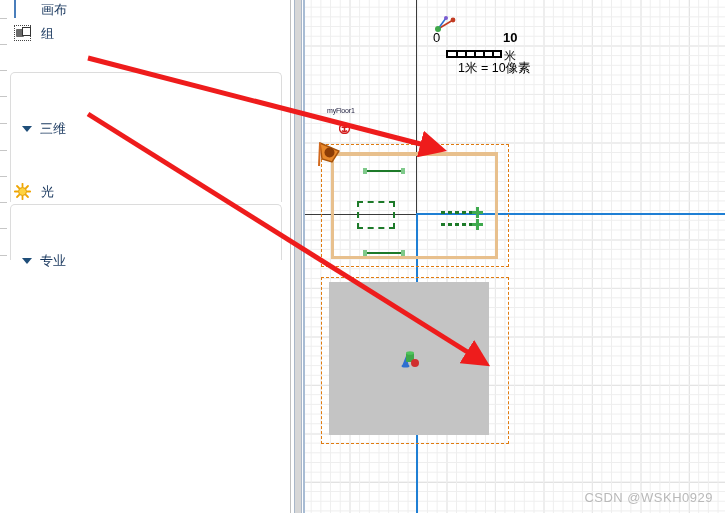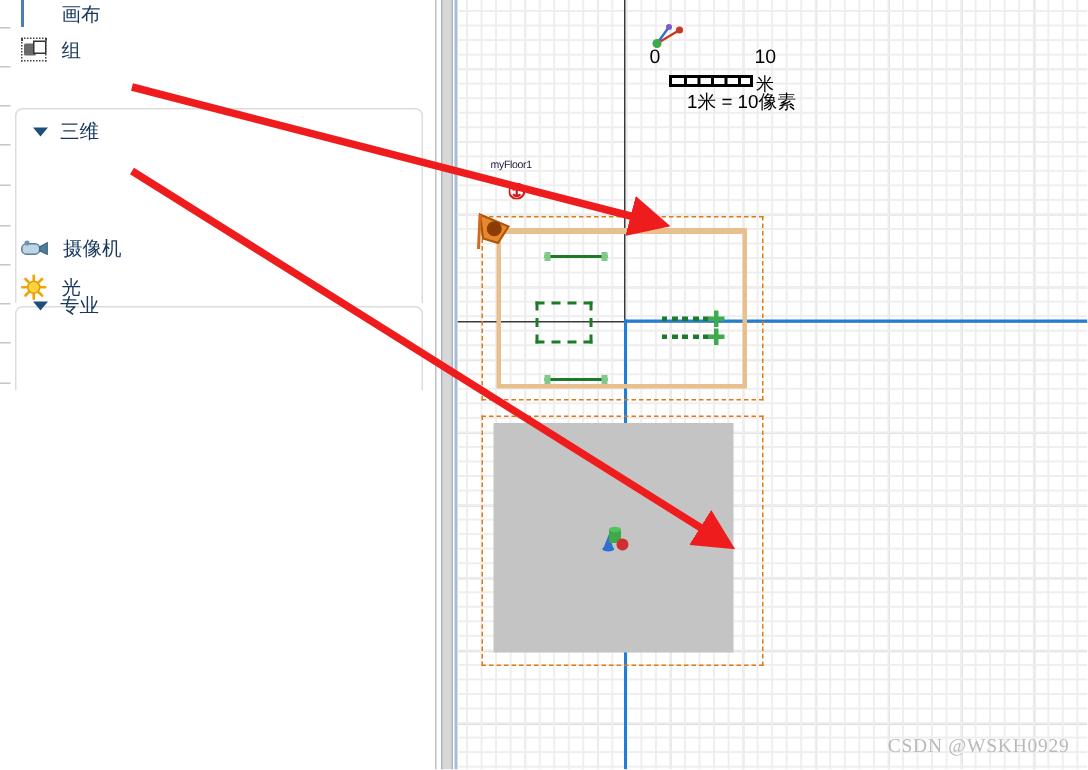--- a/index.html
+++ b/index.html
@@ -437,7 +437,7 @@
         <circle cx="13" cy="2" r="2" fill="#7a5bd0"></circle>
       </svg>
       <span class="sb-num" style="left:8px; top:14px;">0</span>
-      <span class="sb-num" style="left:78px; top:14px;">10</span>
+      <span class="sb-num" style="left:78px; top:14px;font-weight:bold;">10</span>
       <div class="sb-ruler" style="left:21px; top:34px;"></div>
       <span class="sb-unit" style="left:79px; top:32px;">米</span>
       <span class="sb-eq" style="left:33px; top:44px;">1米 = 10像素</span>

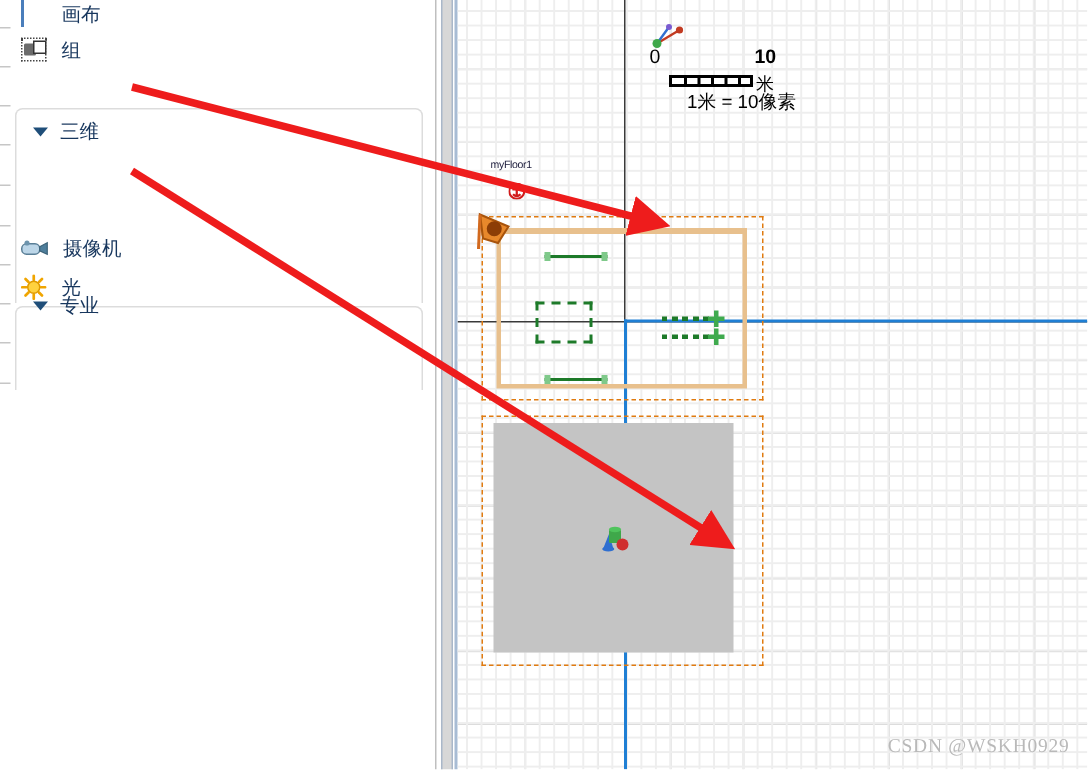--- a/index.html
+++ b/index.html
@@ -79,6 +79,7 @@
     display: flex;
     align-items: center;
     gap: 8px;
+    margin-top: 41px;
   }
   .group-title {
     font-size: 13px;

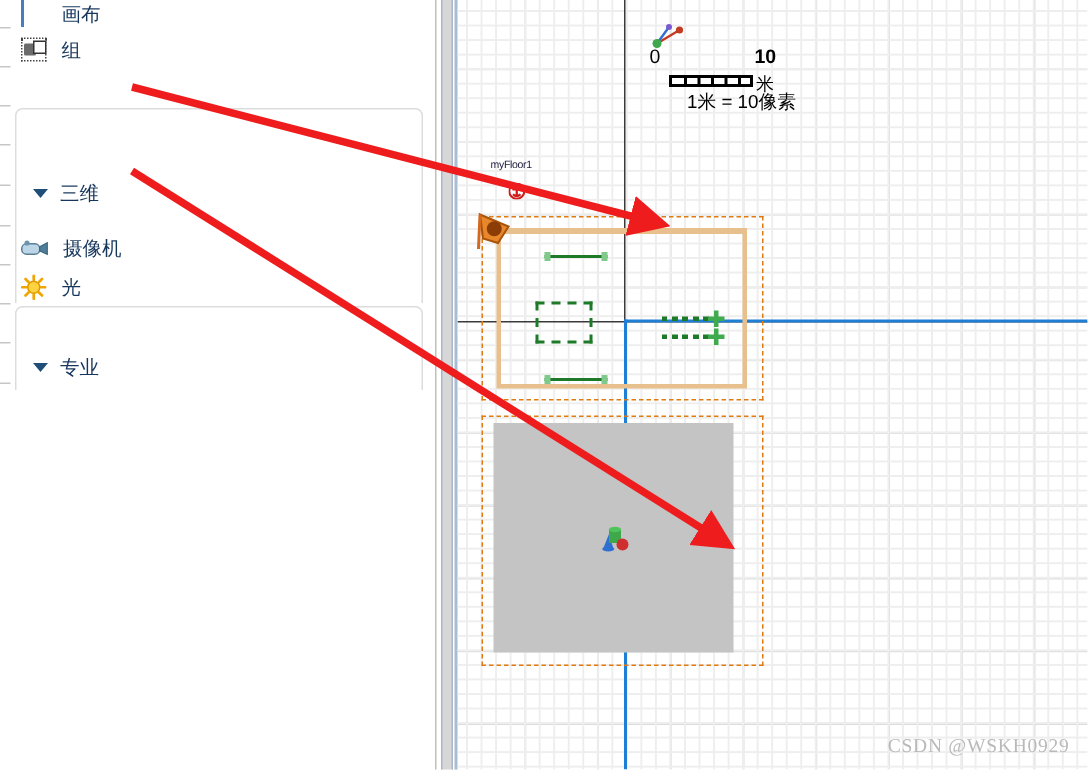--- a/index.html
+++ b/index.html
@@ -379,16 +379,6 @@
 
 
 
-    <div class="tool-item" style="top:152px">
-      <span class="tool-icon ic-cam">
-        <svg width="19" height="13" viewBox="0 0 19 13">
-          <rect x="0.5" y="3.5" width="12" height="7" rx="3.2" fill="#bcd6e8" stroke="#5a7f97" stroke-width="1"></rect>
-          <path d="M12.5 5.5 L17.5 2.8 L17.5 10.5 L12.5 8.2 Z" fill="#4f7f9c" stroke="#3c6379" stroke-width="0.8"></path>
-          <circle cx="4" cy="3" r="1.7" fill="#6d94ad"></circle>
-        </svg>
-      </span>
-      <span class="tool-label">摄像机</span>
-    </div>
 
     <div class="tool-item" style="top:178px">
       <span class="tool-icon ic-light">

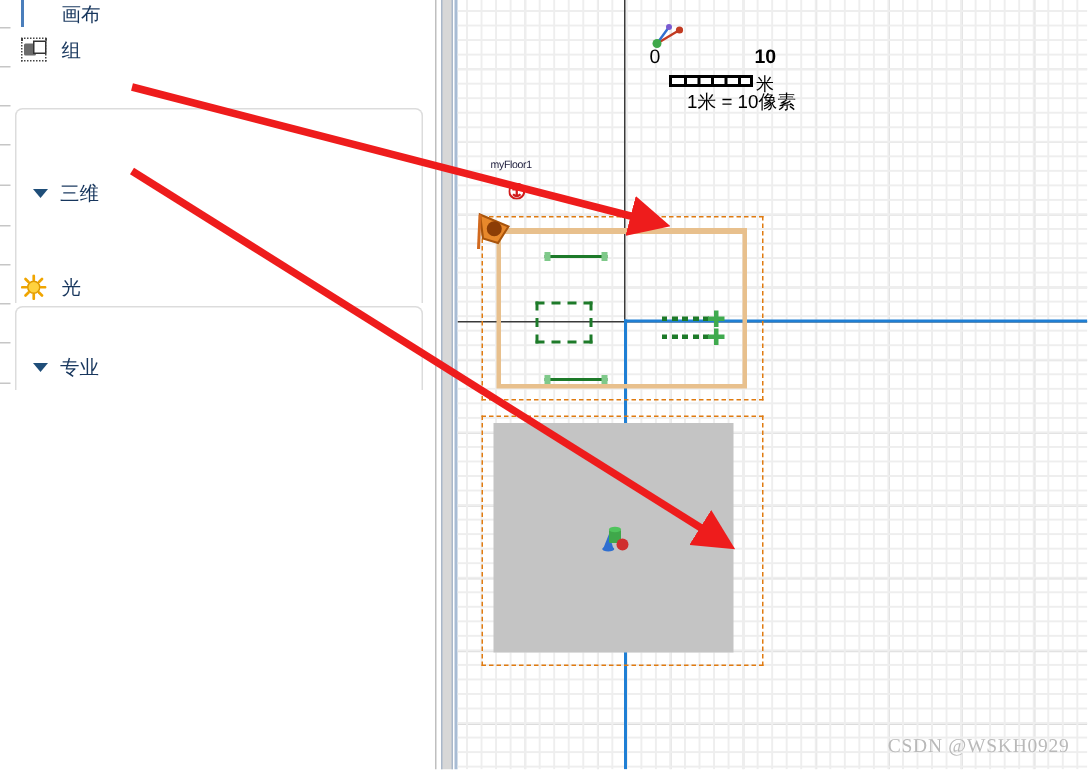--- a/index.html
+++ b/index.html
@@ -399,7 +399,7 @@
       <span class="tool-label">光</span>
     </div>
 
-    <div class="group-head" style="top:192px">
+    <div class="group-head" style="top:208px">
       <span class="tri-down"></span>
       <span class="group-title">专业</span>
     </div>

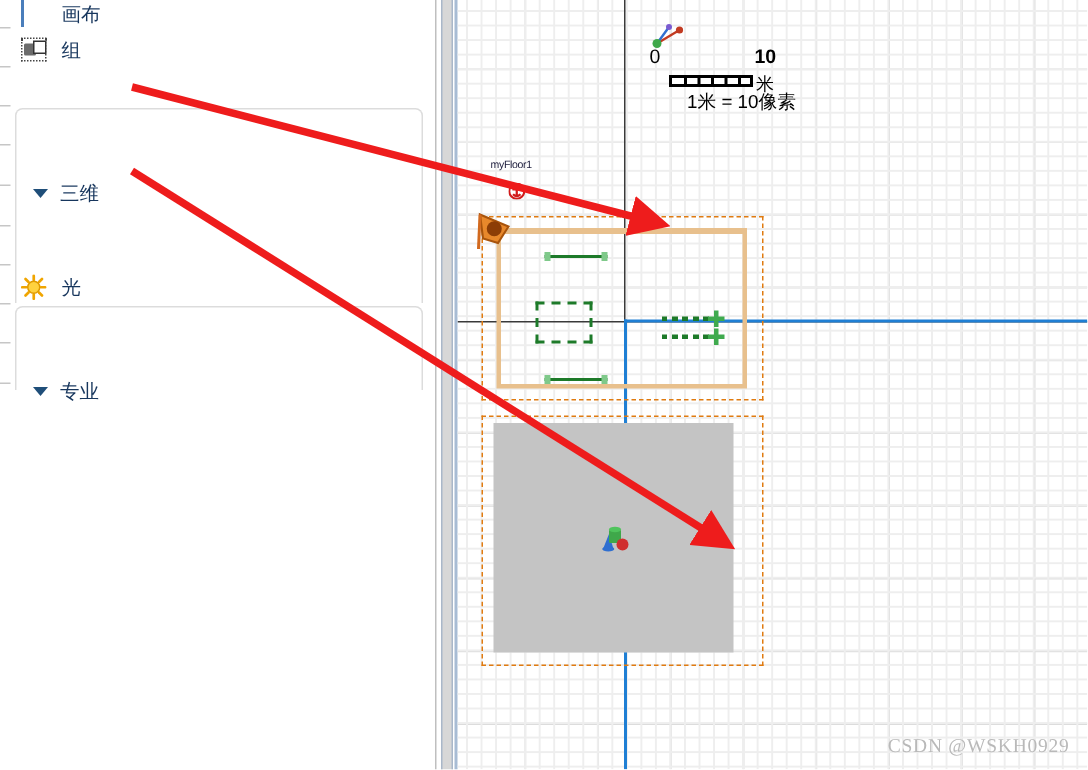--- a/index.html
+++ b/index.html
@@ -333,7 +333,6 @@
     color: #b9b9b9;
     letter-spacing: 0.5px;
     white-space: nowrap;
-    font-family: Liberation Serif, serif;
   }
 </style>
 </head>

